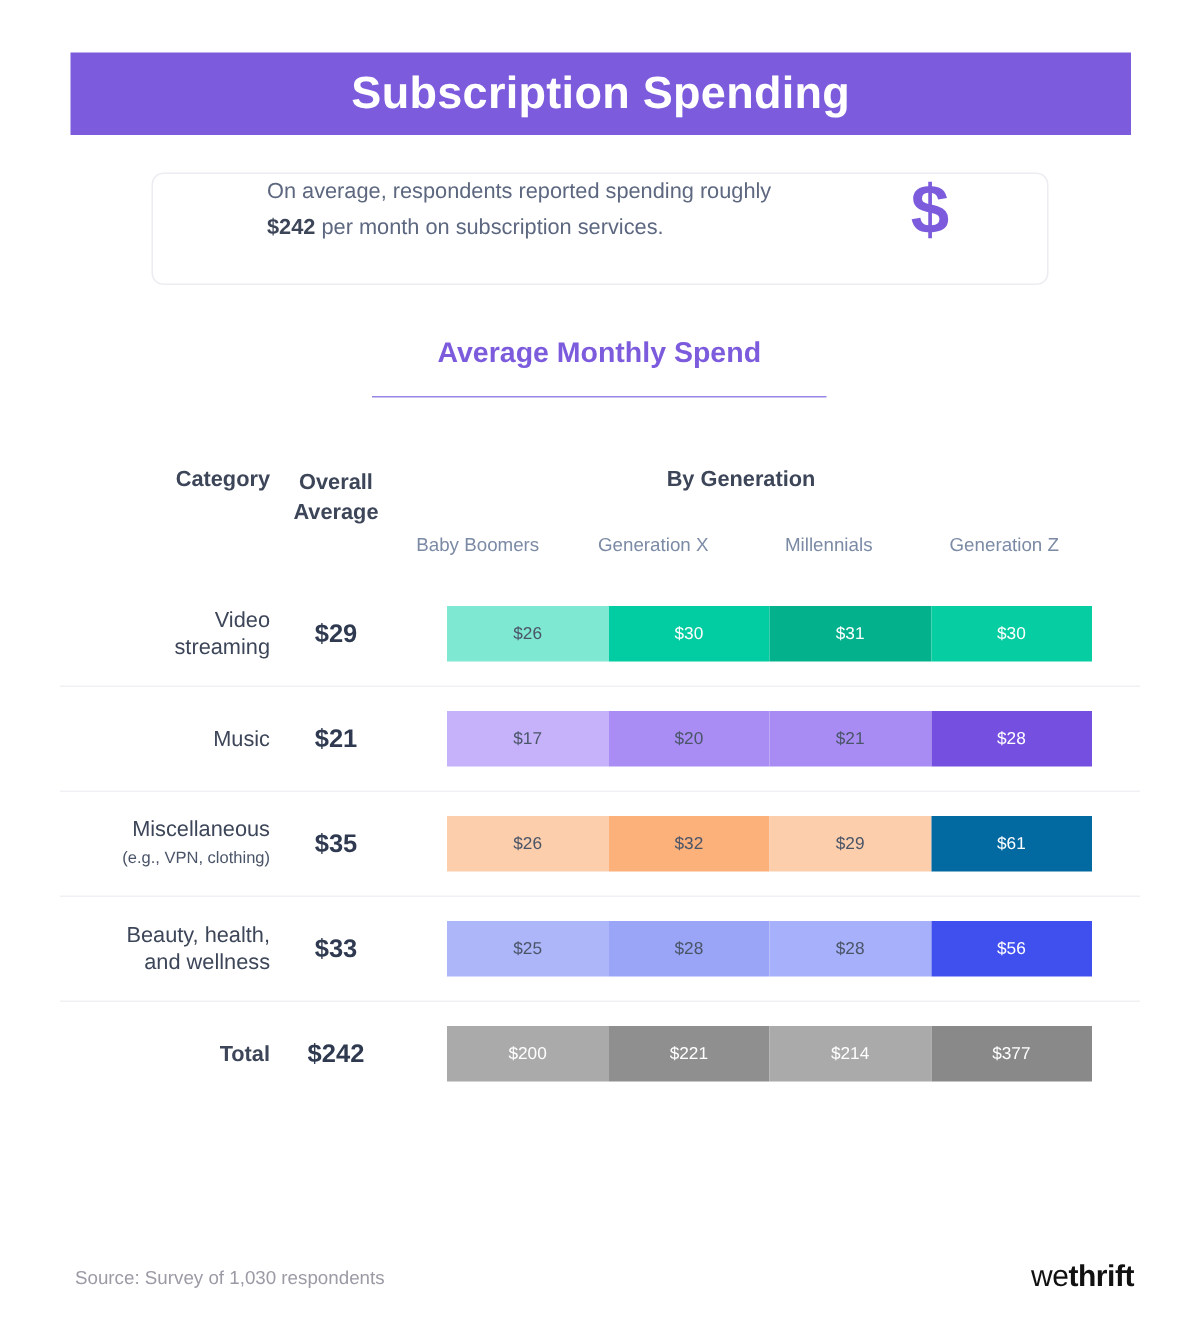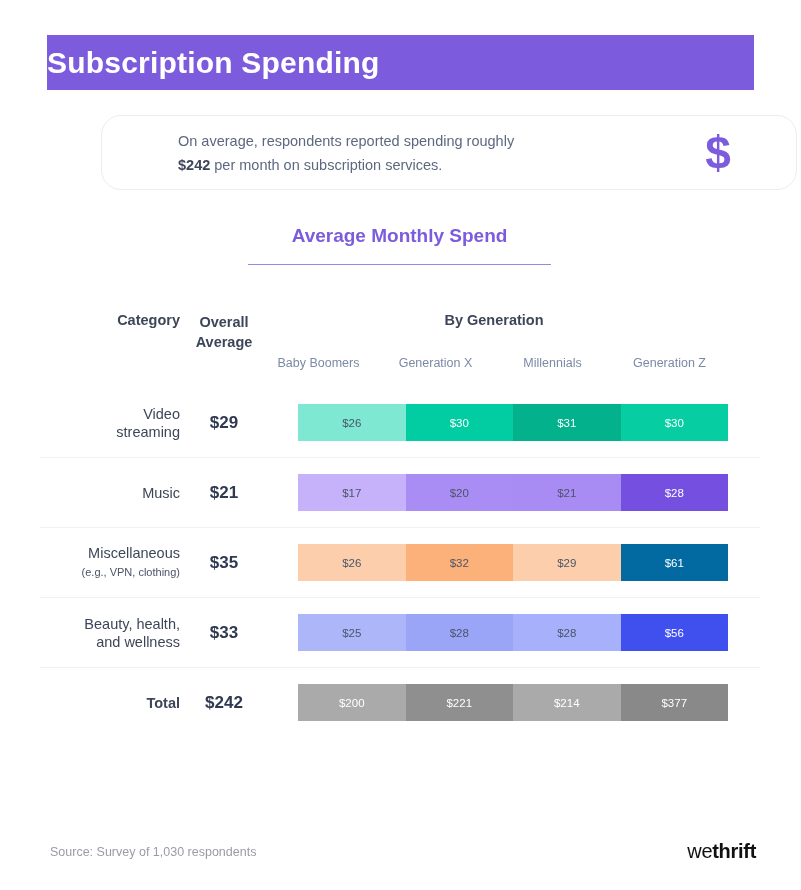--- a/index.html
+++ b/index.html
@@ -26,7 +26,7 @@
     background: #7c5cdd;
     display: flex;
     align-items: center;
-    justify-content: flex-start;
+    justify-content: center;
   }
   .title-banner .title-text {
     color: #ffffff;

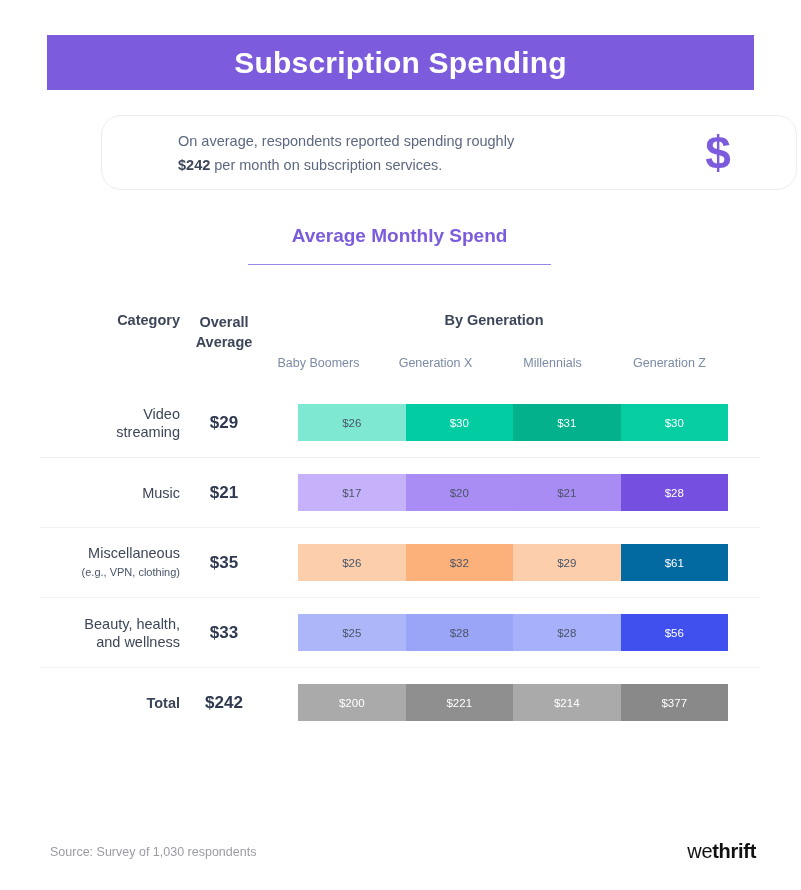--- a/index.html
+++ b/index.html
@@ -40,14 +40,14 @@
     position: absolute;
     left: 101px;
     top: 115px;
-    width: 696px;
+    width: 598px;
     height: 75px;
     border: 1px solid #ececf2;
-    border-radius: 20px;
+    border-radius: 8px;
     background: #ffffff;
     box-sizing: border-box;
     display: flex;
-    align-items: center;
+    align-items: flex-start;
   }
   .callout-text {
     flex: 1;

